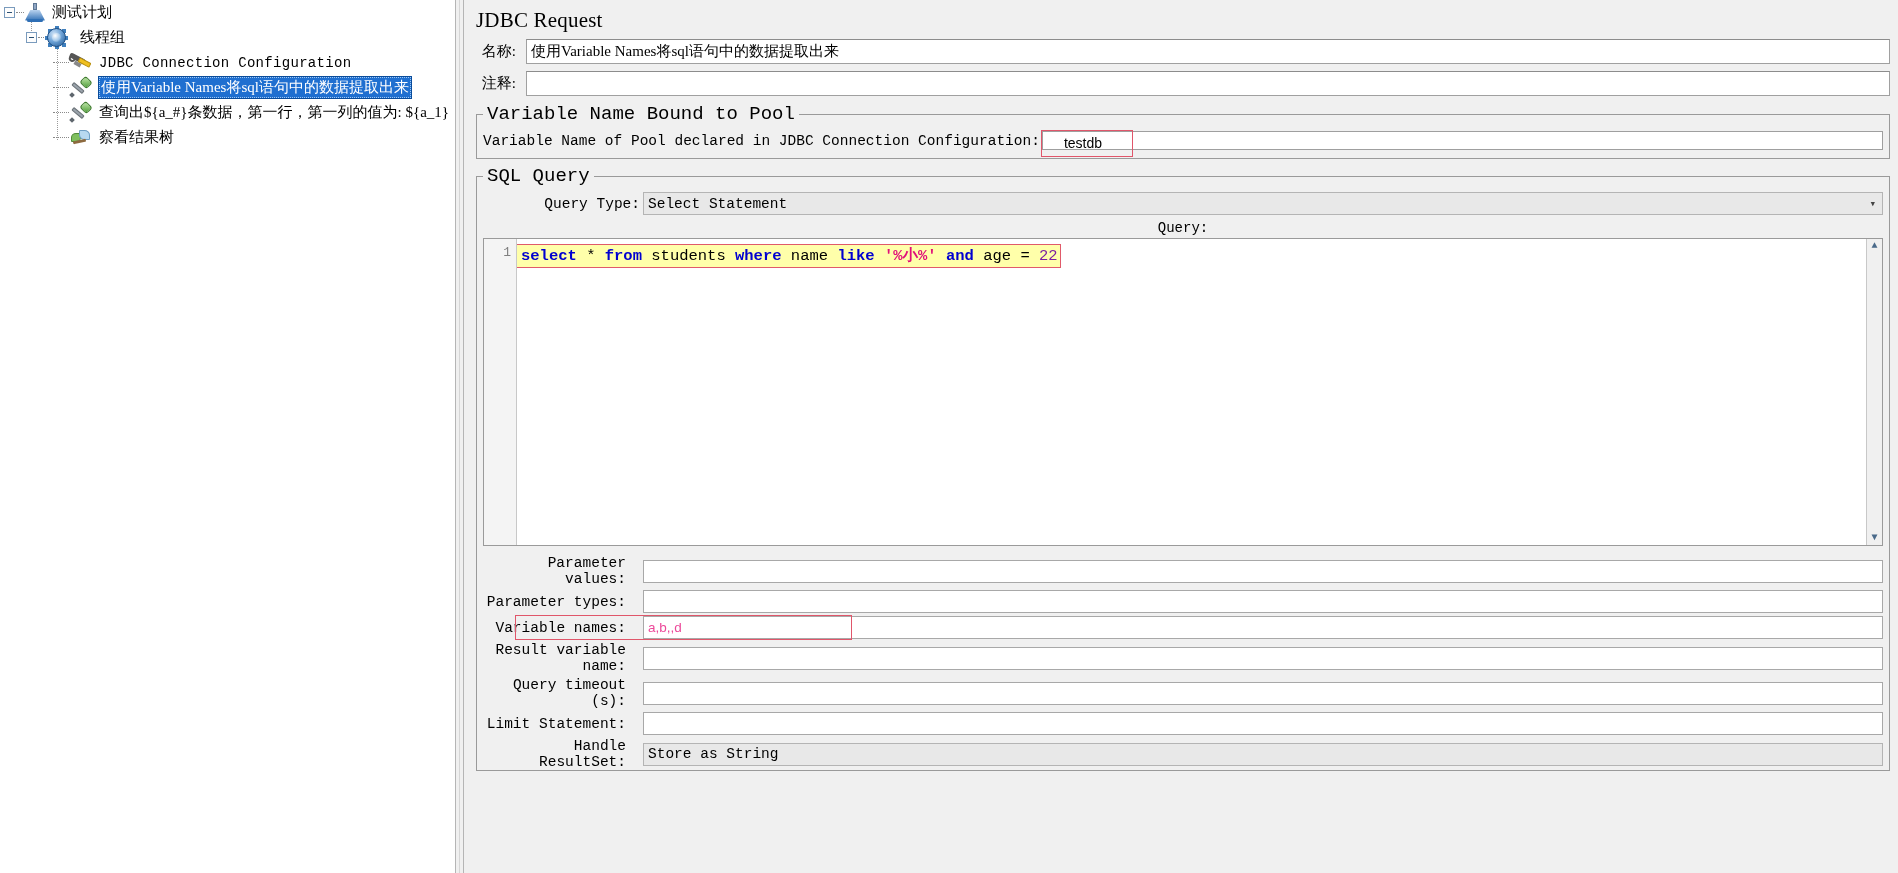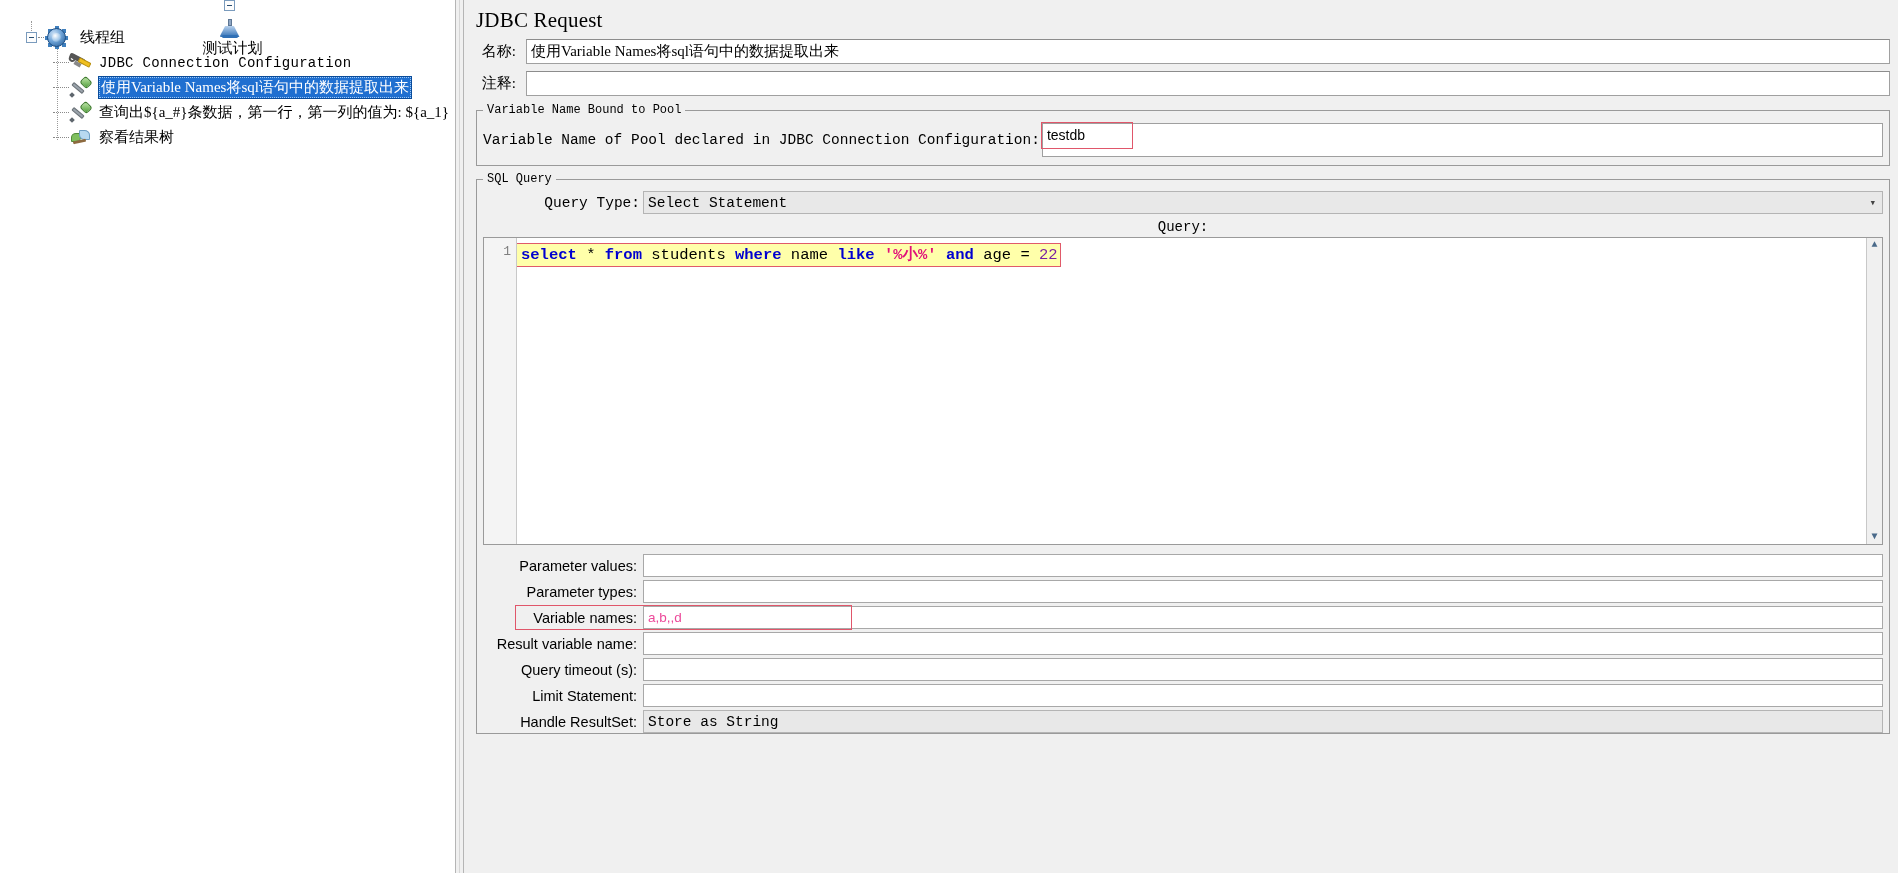--- a/index.html
+++ b/index.html
@@ -361,7 +361,7 @@
   <div class="vline" style="left:31px; top:21px; height:22px;"></div>
   <div class="vline" style="left:57px; top:46px; height:94px;"></div>
 
-  <div class="tree-row" style="padding-left:4px;flex-direction:column;">
+  <div class="tree-row" style="padding-left:4px;">
     <span class="handle"></span>
     <span class="dots-h"></span>
     <span class="ic ic-flask">

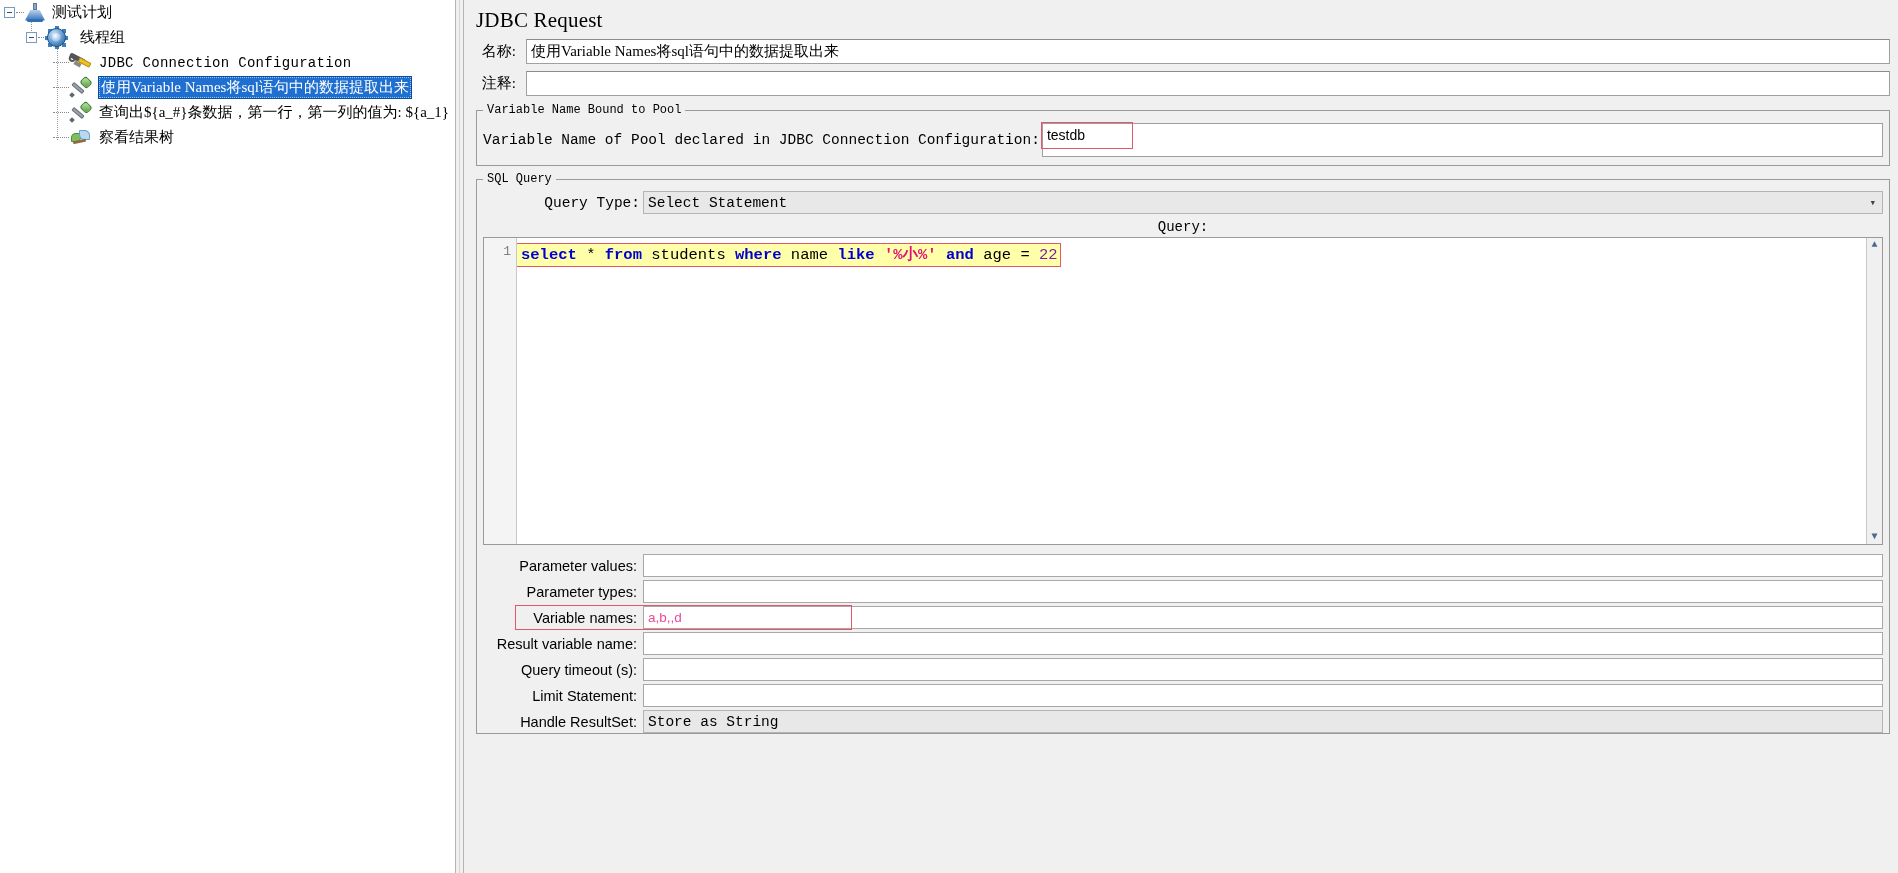--- a/index.html
+++ b/index.html
@@ -179,7 +179,7 @@
   }
   fieldset.group > legend {
     font-family: "Liberation Mono","DejaVu Sans Mono",monospace;
-    font-size: 12px;
+    font-size: 19px;
     padding: 0 4px;
     margin-left: 6px;
     color: #000;

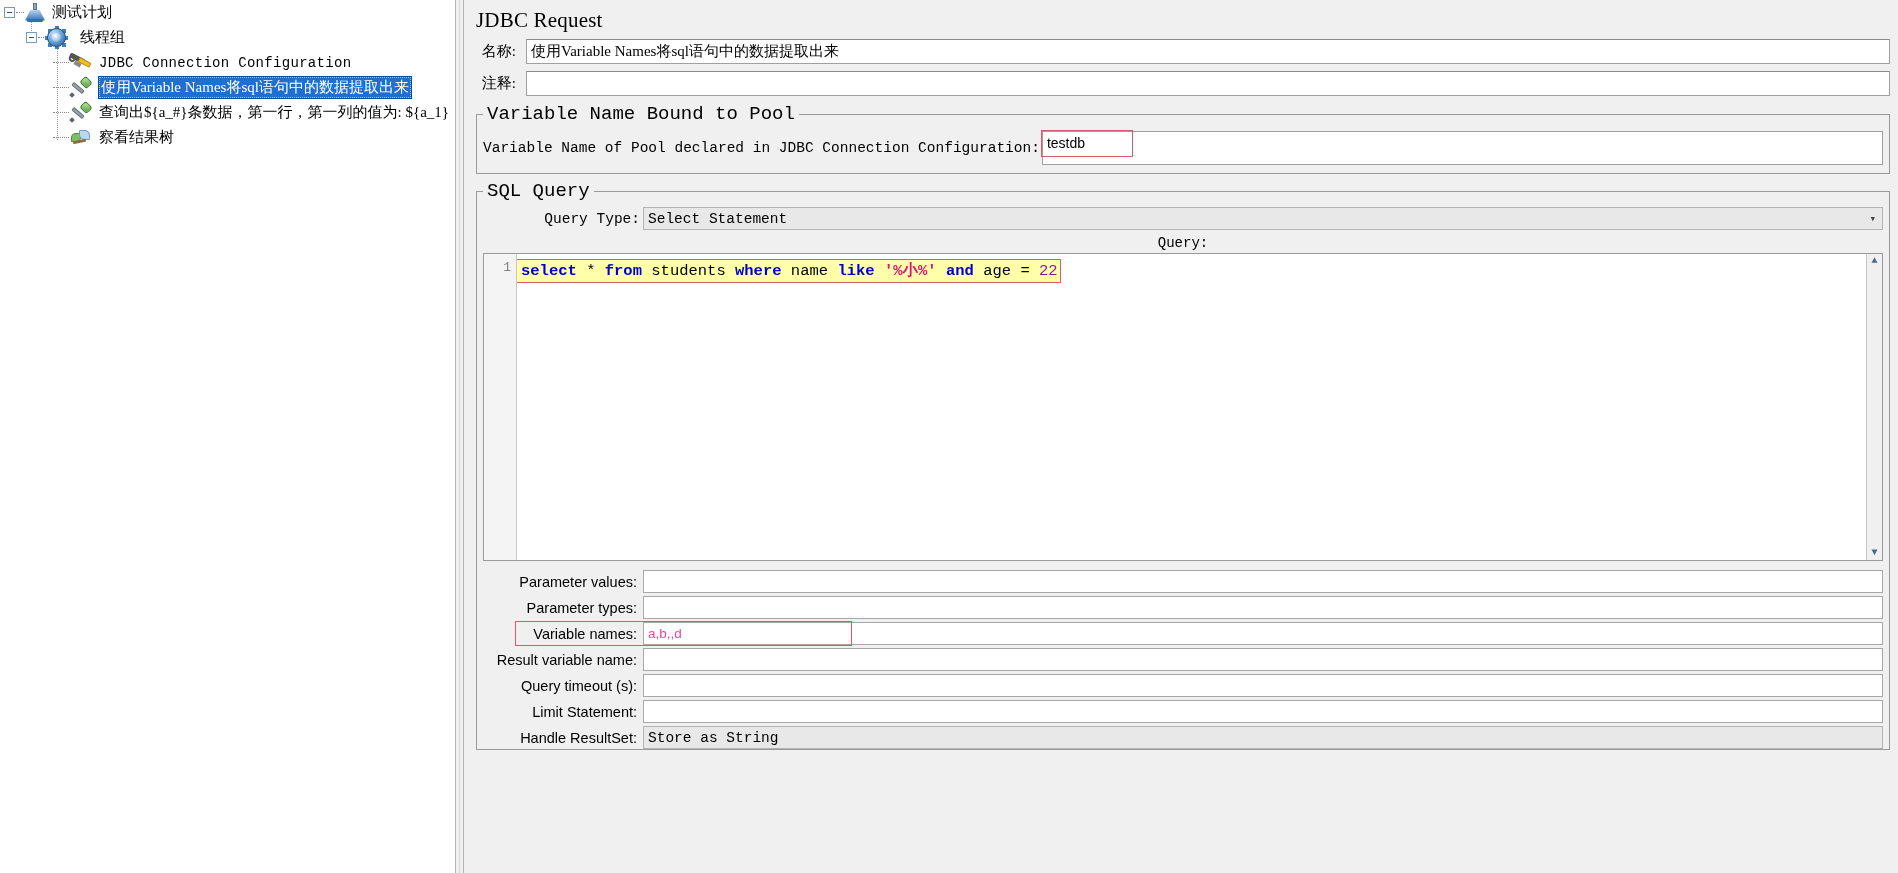--- a/index.html
+++ b/index.html
@@ -198,13 +198,13 @@
   }
   .pool-input {
     flex: 1 1 auto;
-    height: 34px;
+    height: 19px;
     background: #ffffff;
     border: 1px solid #9f9f9f;
     font-family: "Liberation Sans","DejaVu Sans",sans-serif;
     font-size: 14px;
     line-height: 23px;
-    padding: 0 4px;
+    padding: 0 21px;
     position: relative;
   }
   .redbox {

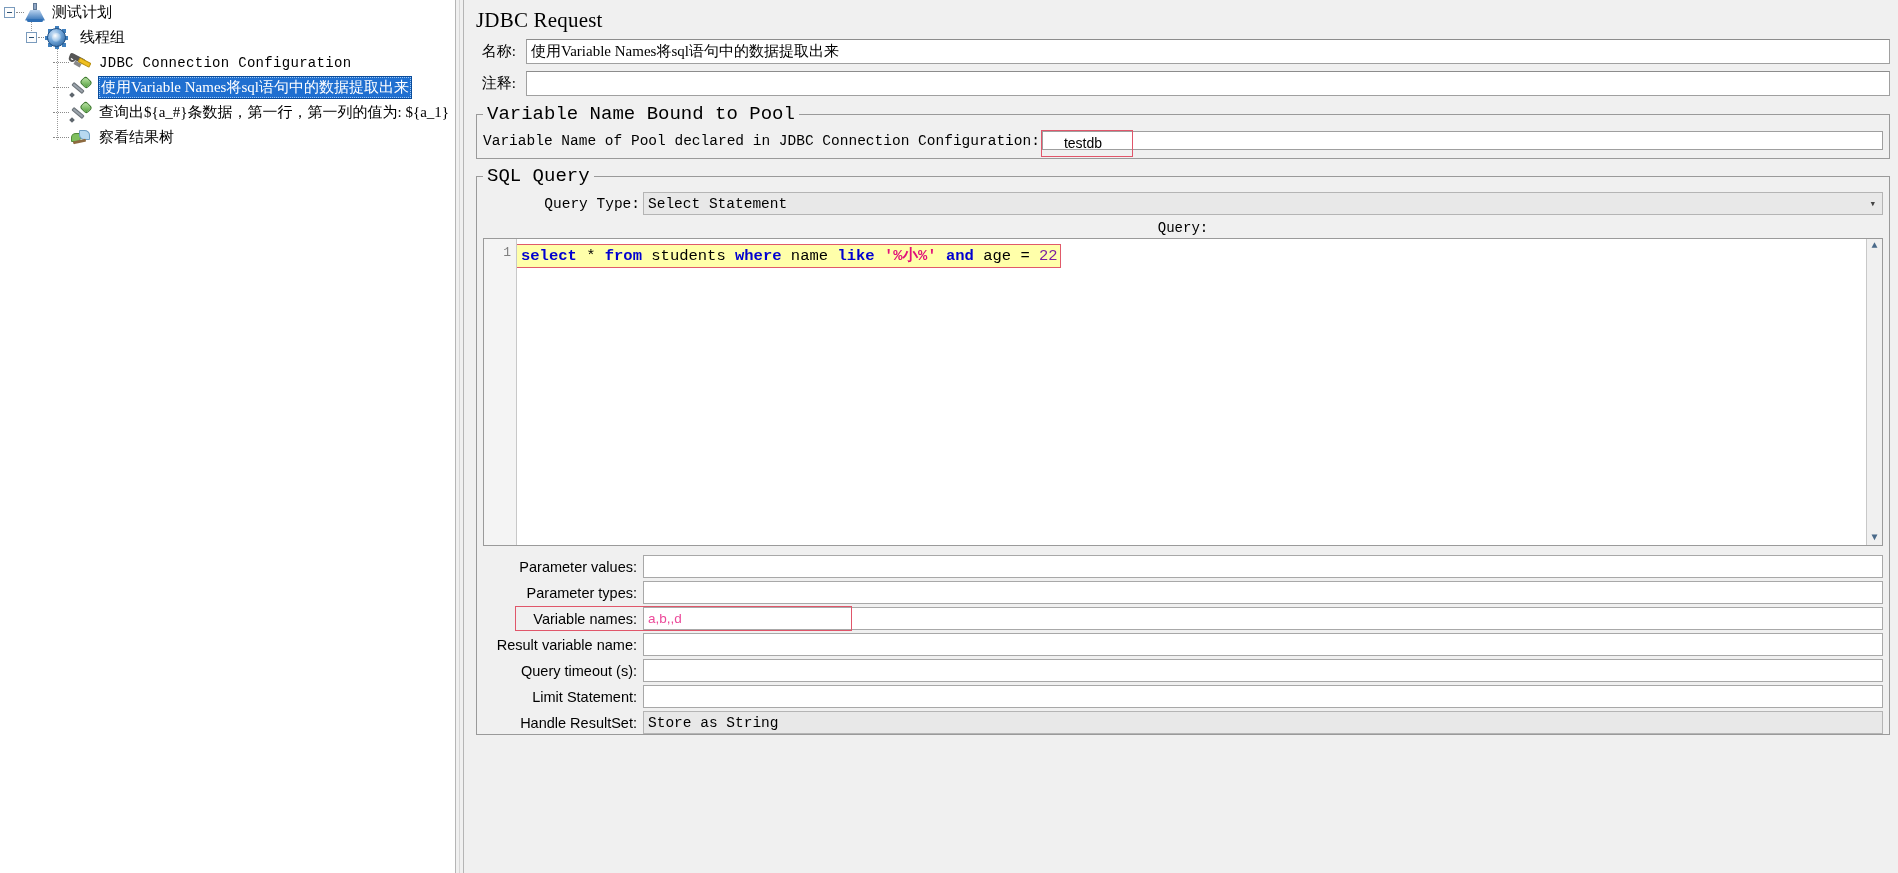--- a/index.html
+++ b/index.html
@@ -313,12 +313,12 @@
     position: relative;
   }
   .bot-label {
-    font-family: Liberation Sans, sans-serif;
+    font-family: Liberation Mono, monospace;
     font-size: 14.5px;
     width: 160px;
     flex: 0 0 160px;
     text-align: right;
-    padding-right: 6px;
+    padding-right: 17px;
   }
   .bot-input {
     flex: 1 1 auto;

